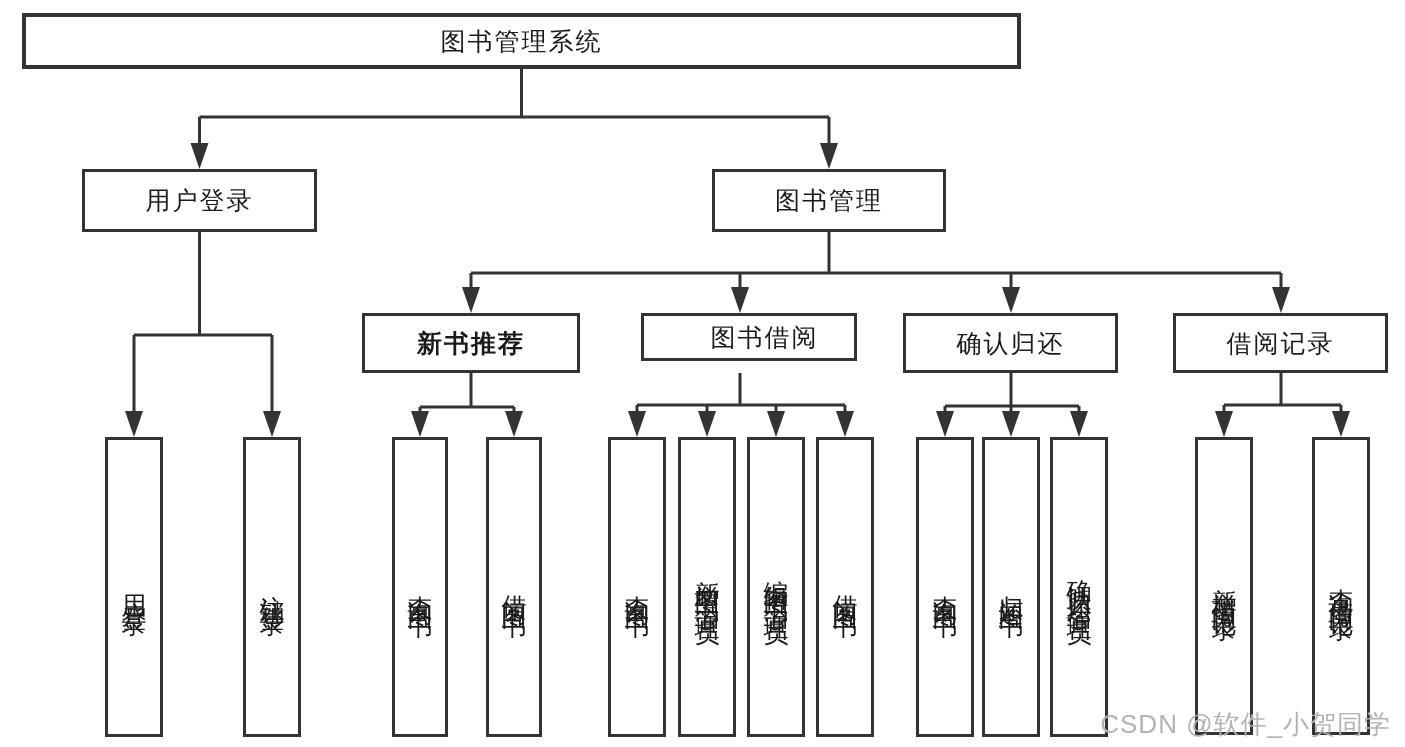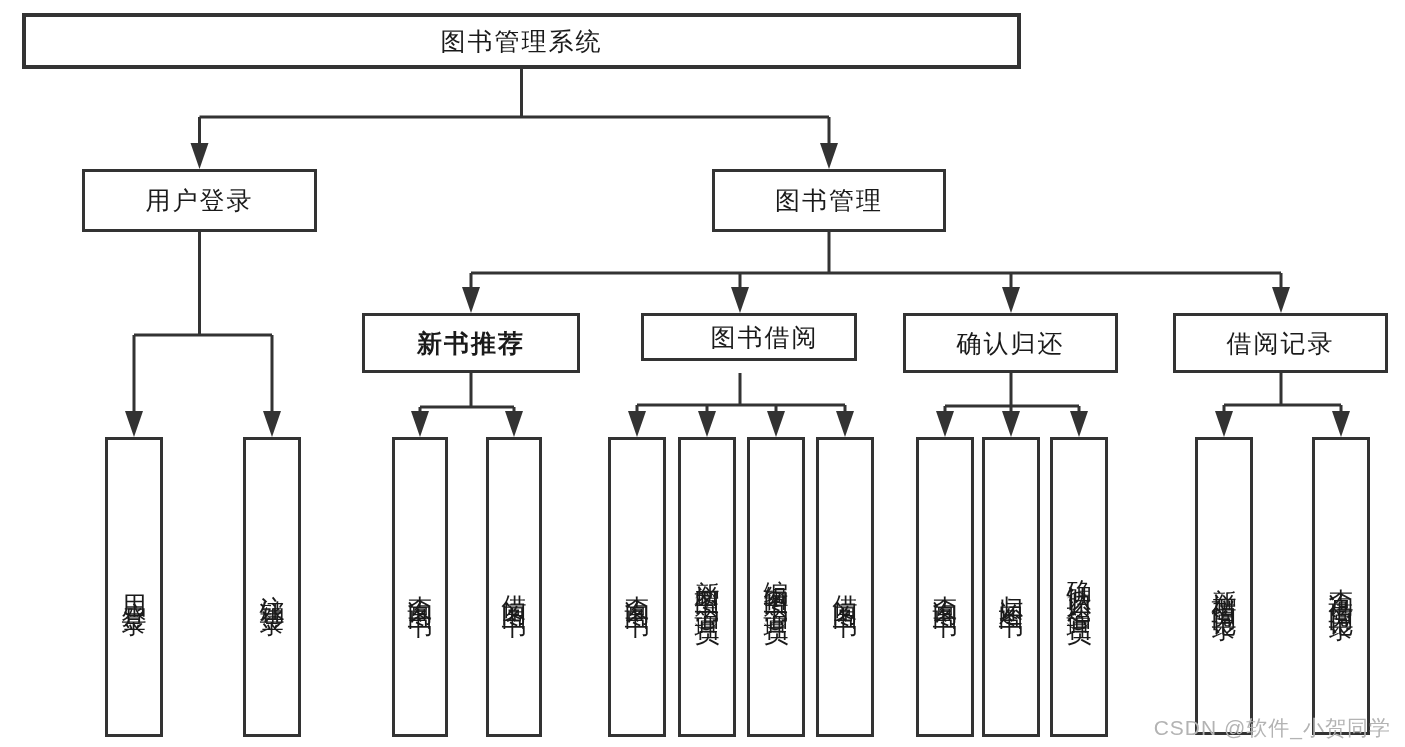--- a/index.html
+++ b/index.html
@@ -54,7 +54,7 @@
     position: absolute;
     right: 14px;
     bottom: 5px;
-    font-size: 21px;
+    font-size: 26px;
     color: #b3b3b3;
     letter-spacing: 1px;
     z-index: 5;

